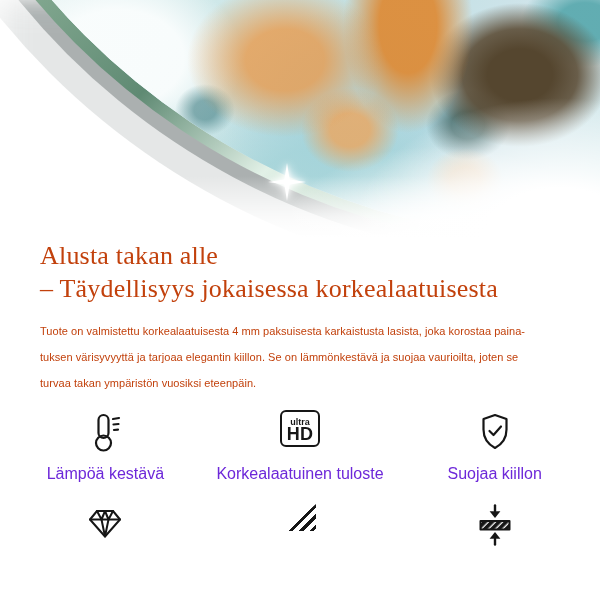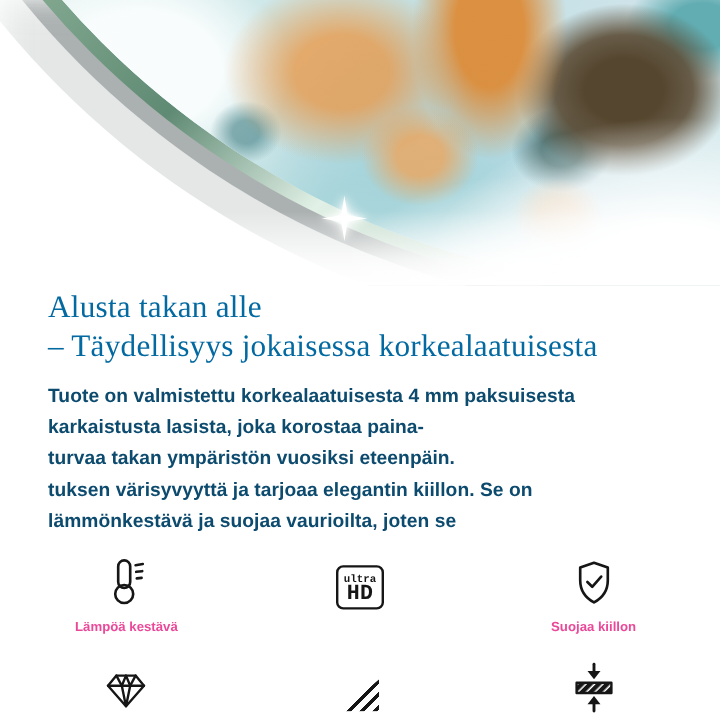--- a/index.html
+++ b/index.html
@@ -61,7 +61,7 @@
   .headline{
     font-family:"Liberation Serif",serif;
     font-size:26px;line-height:33px;letter-spacing:0.2px;
-    color:#0369a1;margin-top:1px;
+    color:#c2410c;margin-top:1px;
   }
   .intro{margin-top:13px;font-size:16px;line-height:26px;color:#0c4a6e;letter-spacing:0.05px;font-weight:bold;}
   

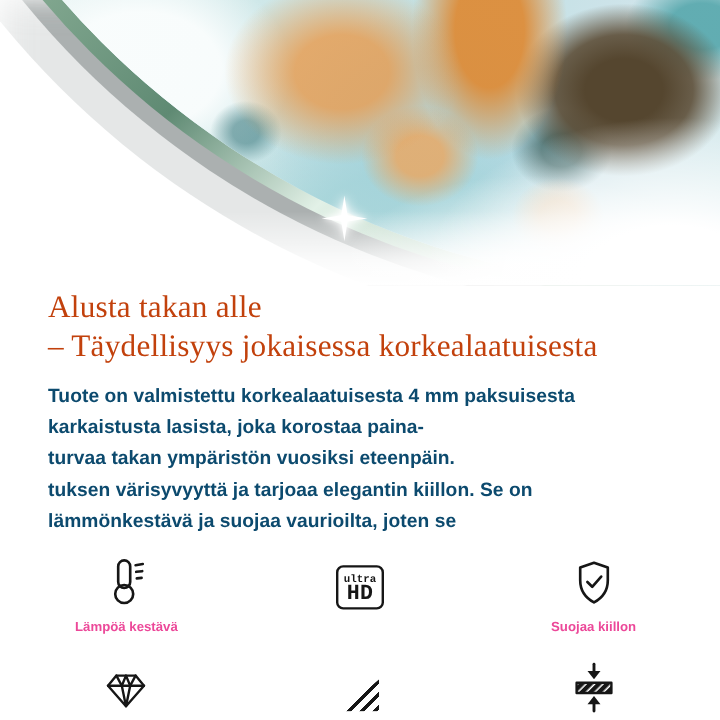--- a/index.html
+++ b/index.html
@@ -63,7 +63,7 @@
     font-size:26px;line-height:33px;letter-spacing:0.2px;
     color:#c2410c;margin-top:1px;
   }
-  .intro{margin-top:13px;font-size:16px;line-height:26px;color:#0c4a6e;letter-spacing:0.05px;font-weight:bold;}
+  .intro{margin-top:13px;font-size:11px;line-height:26px;color:#c2410c;letter-spacing:0.05px;}
   
   .features{
     display:grid;grid-template-columns:repeat(3,1fr);

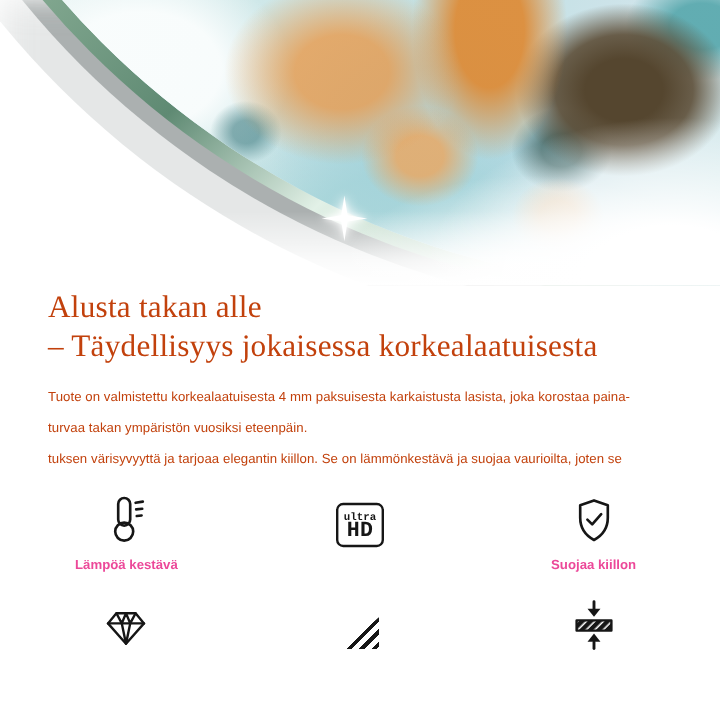--- a/index.html
+++ b/index.html
@@ -107,8 +107,8 @@
   </div>
   <div class="intro">
     <div>Tuote on valmistettu korkealaatuisesta 4 mm paksuisesta karkaistusta lasista, joka korostaa paina-</div>
+    <div>tuksen värisyvyyttä ja tarjoaa elegantin kiillon. Se on lämmönkestävä ja suojaa vaurioilta, joten se</div>
     <div>turvaa takan ympäristön vuosiksi eteenpäin.</div>
-    <div>tuksen värisyvyyttä ja tarjoaa elegantin kiillon. Se on lämmönkestävä ja suojaa vaurioilta, joten se</div>
   </div>
 </div>
 

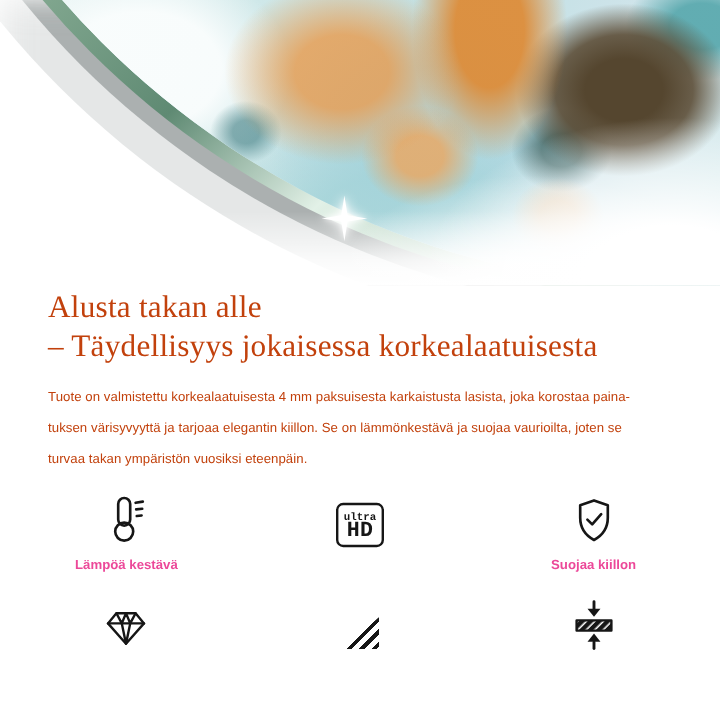--- a/index.html
+++ b/index.html
@@ -70,7 +70,7 @@
     padding:0 8px;row-gap:20px;margin-top:14px;
   }
   .feature{display:flex;flex-direction:column;align-items:center;}
-  .icon-box{height:46px;display:flex;align-items:flex-end;justify-content:center;font-family:Liberation Mono, monospace;}
+  .icon-box{height:46px;display:flex;align-items:flex-start;justify-content:center;}
   .feature-label{margin-top:9px;font-size:11px;color:#ec4899;font-weight:bold;}
   .stroke-icon{stroke:#161616;fill:none;stroke-width:2.2;stroke-linecap:round;stroke-linejoin:round;}
   .hd-box{

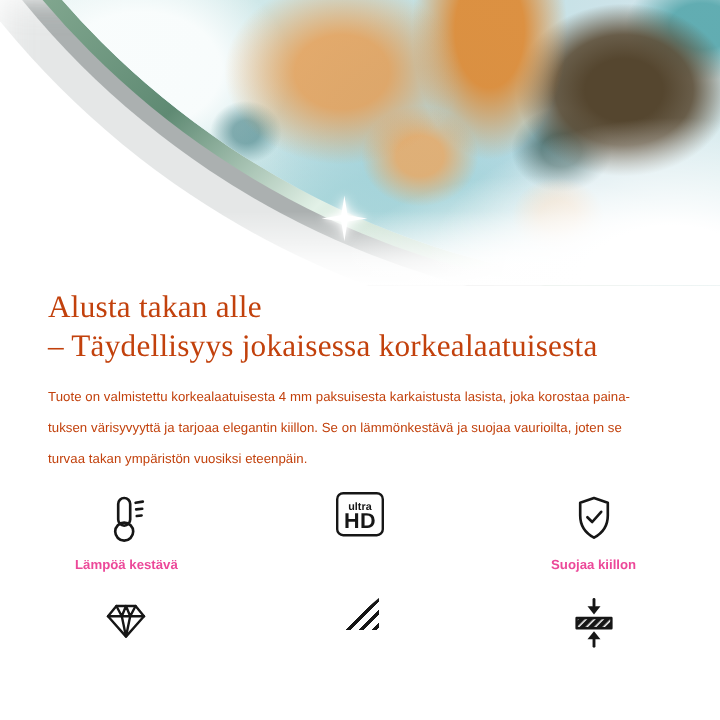--- a/index.html
+++ b/index.html
@@ -71,7 +71,7 @@
   }
   .feature{display:flex;flex-direction:column;align-items:center;}
   .icon-box{height:46px;display:flex;align-items:flex-start;justify-content:center;}
-  .feature-label{margin-top:9px;font-size:11px;color:#ec4899;font-weight:bold;}
+  .feature-label{margin-top:9px;font-size:16px;color:#6d28d9;}
   .stroke-icon{stroke:#161616;fill:none;stroke-width:2.2;stroke-linecap:round;stroke-linejoin:round;}
   .hd-box{
     width:36px;height:33px;border:2.5px solid #161616;border-radius:6px;

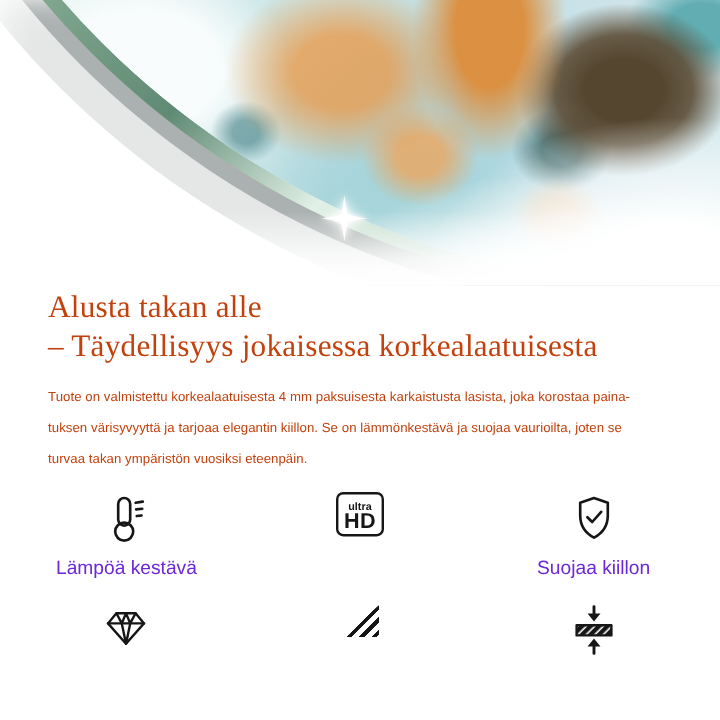--- a/index.html
+++ b/index.html
@@ -132,6 +132,7 @@
         <div class="hd-bottom">HD</div>
       </div>
     </div>
+    <div class="feature-label">Korkealaatuinen tuloste</div>
   </div>
 
   <div class="feature">

